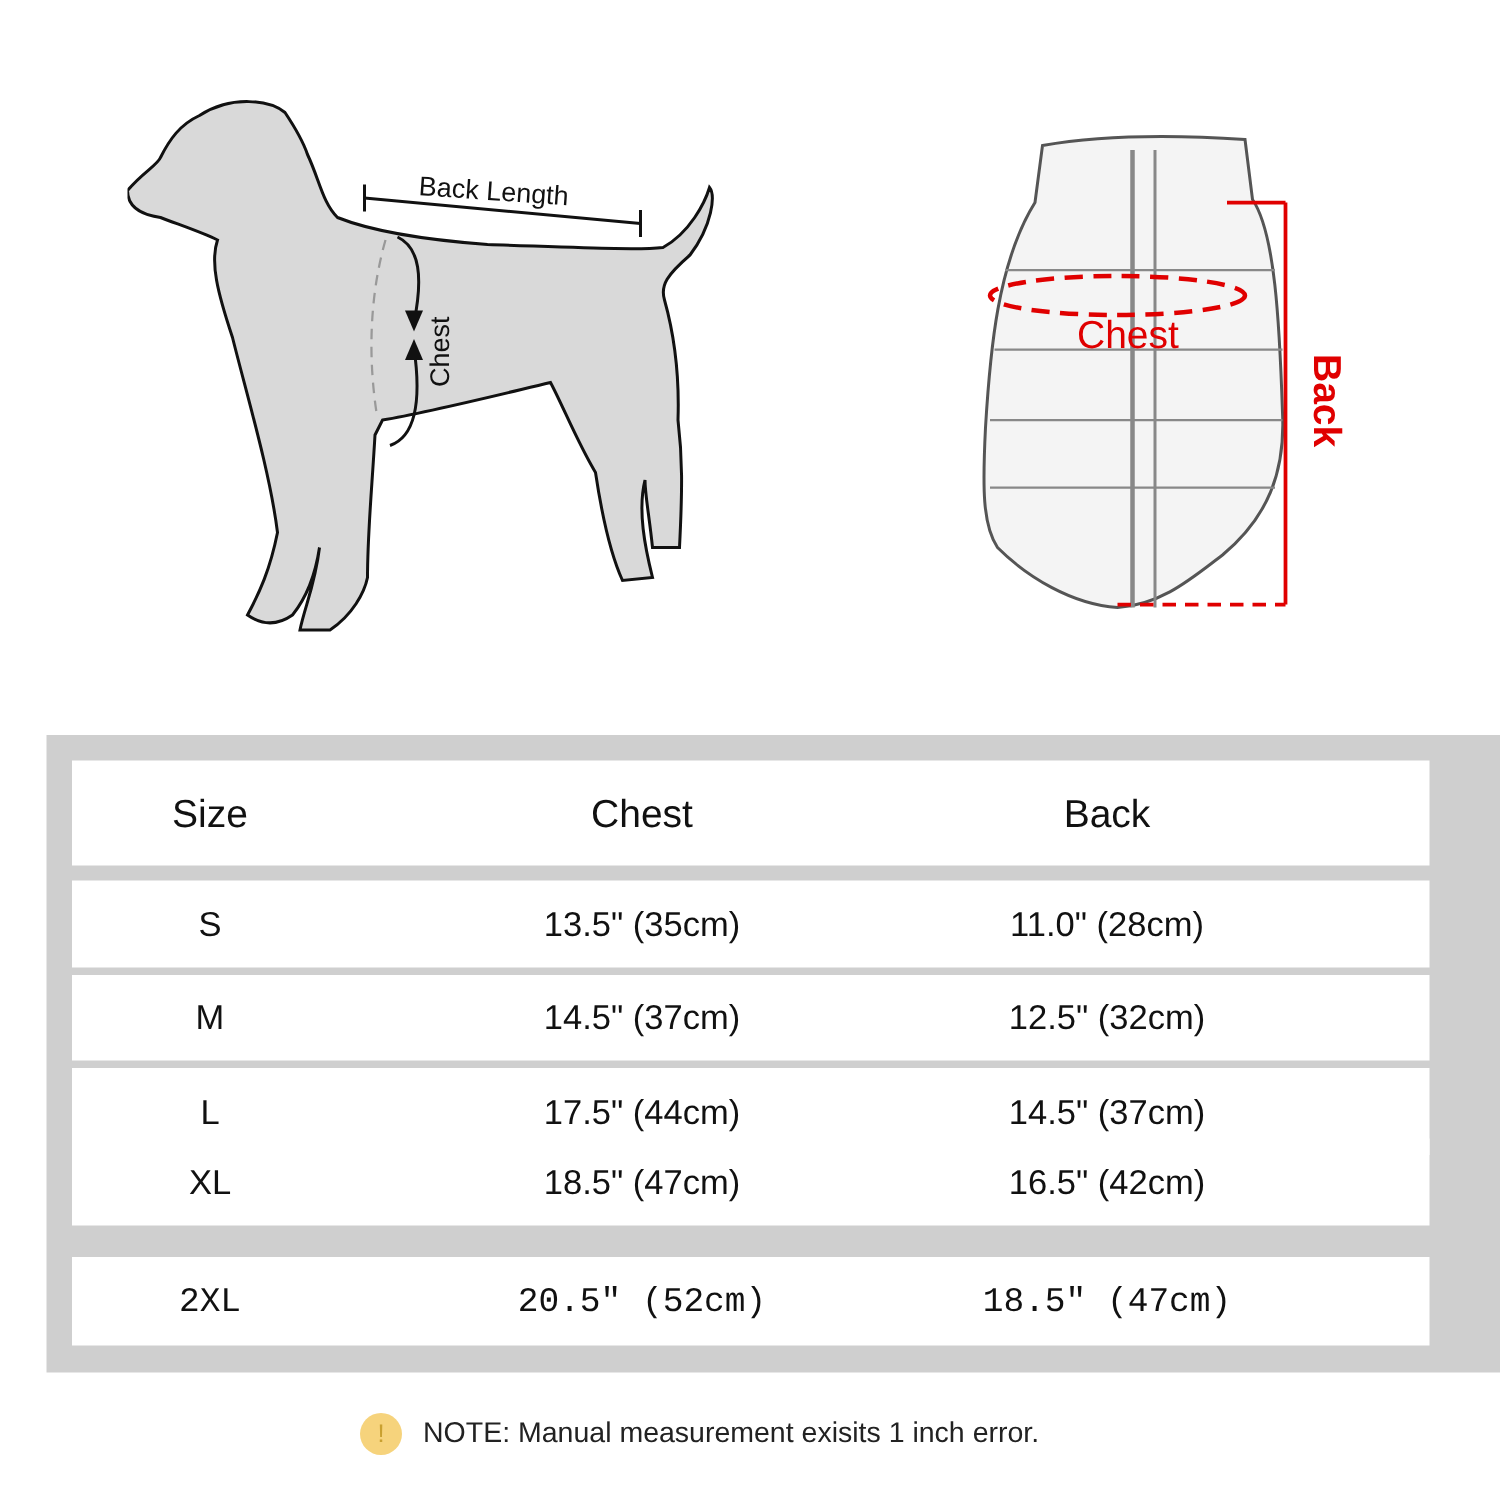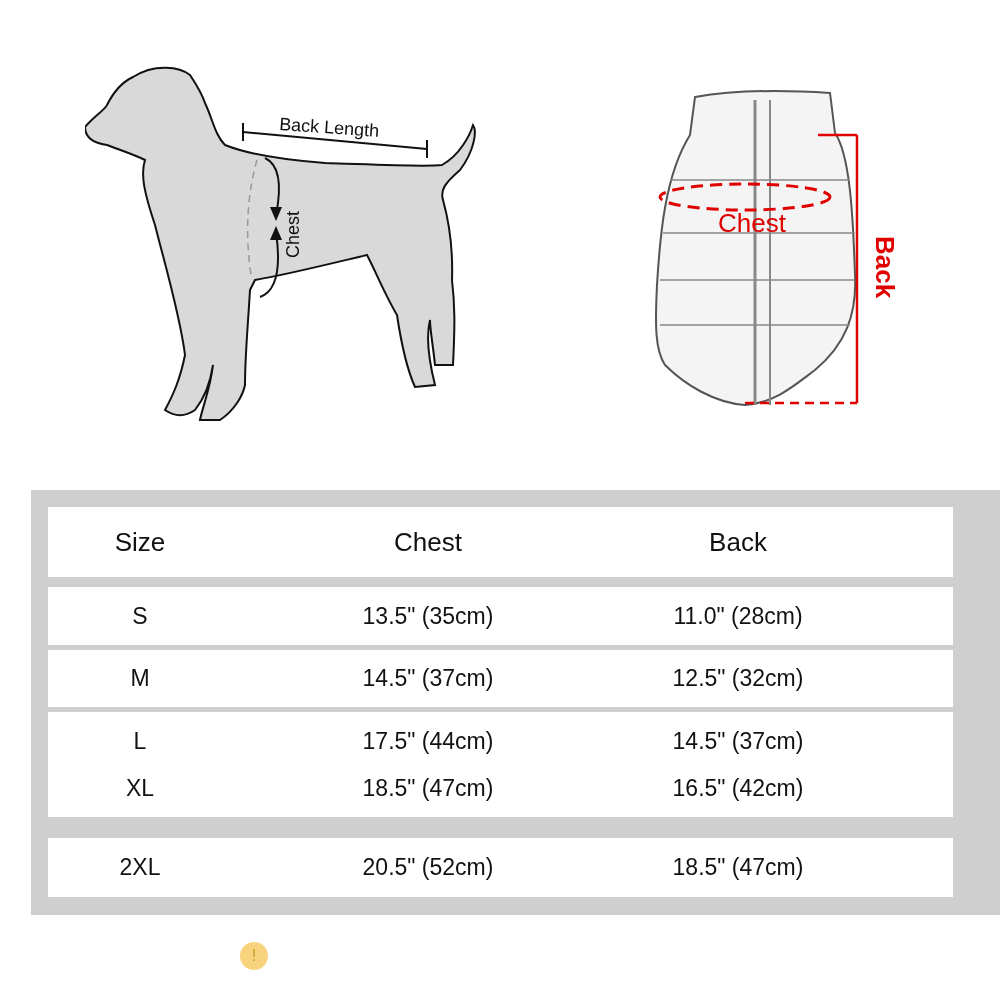--- a/index.html
+++ b/index.html
@@ -90,7 +90,7 @@
     <div class="cell c-chest">18.5" (47cm)</div>
     <div class="cell c-back">16.5" (42cm)</div>
   </div>
-  <div class="trow data" style="top:348px;height:59px;">
+  <div class="trow data" style="top:348px;height:59px;font-family:Liberation Mono, monospace;">
     <div class="cell c-size">2XL</div>
     <div class="cell c-chest">20.5" (52cm)</div>
     <div class="cell c-back">18.5" (47cm)</div>

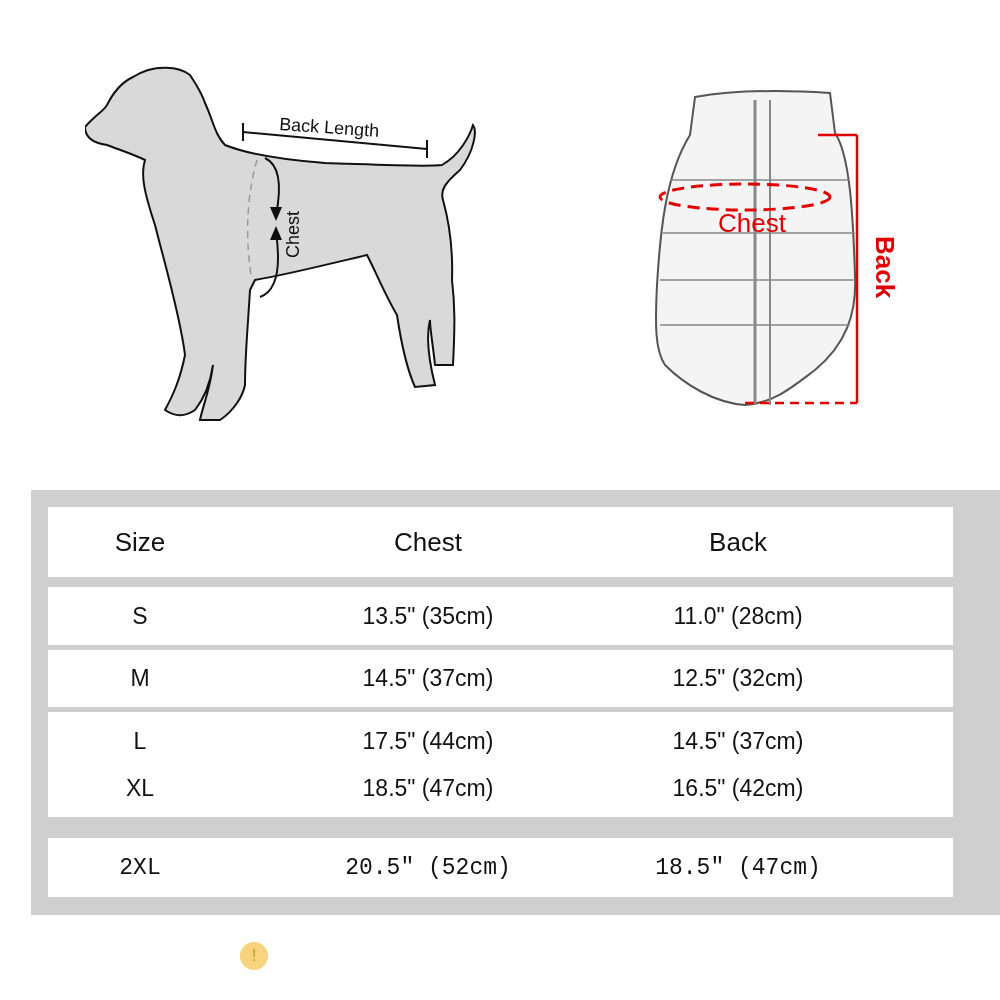--- a/index.html
+++ b/index.html
@@ -99,6 +99,7 @@
 
 <div class="note">
   <span class="note-icon">!</span>
+  <span>NOTE: Manual measurement exisits 1 inch error.</span>
 </div>
 
 </body></html>

